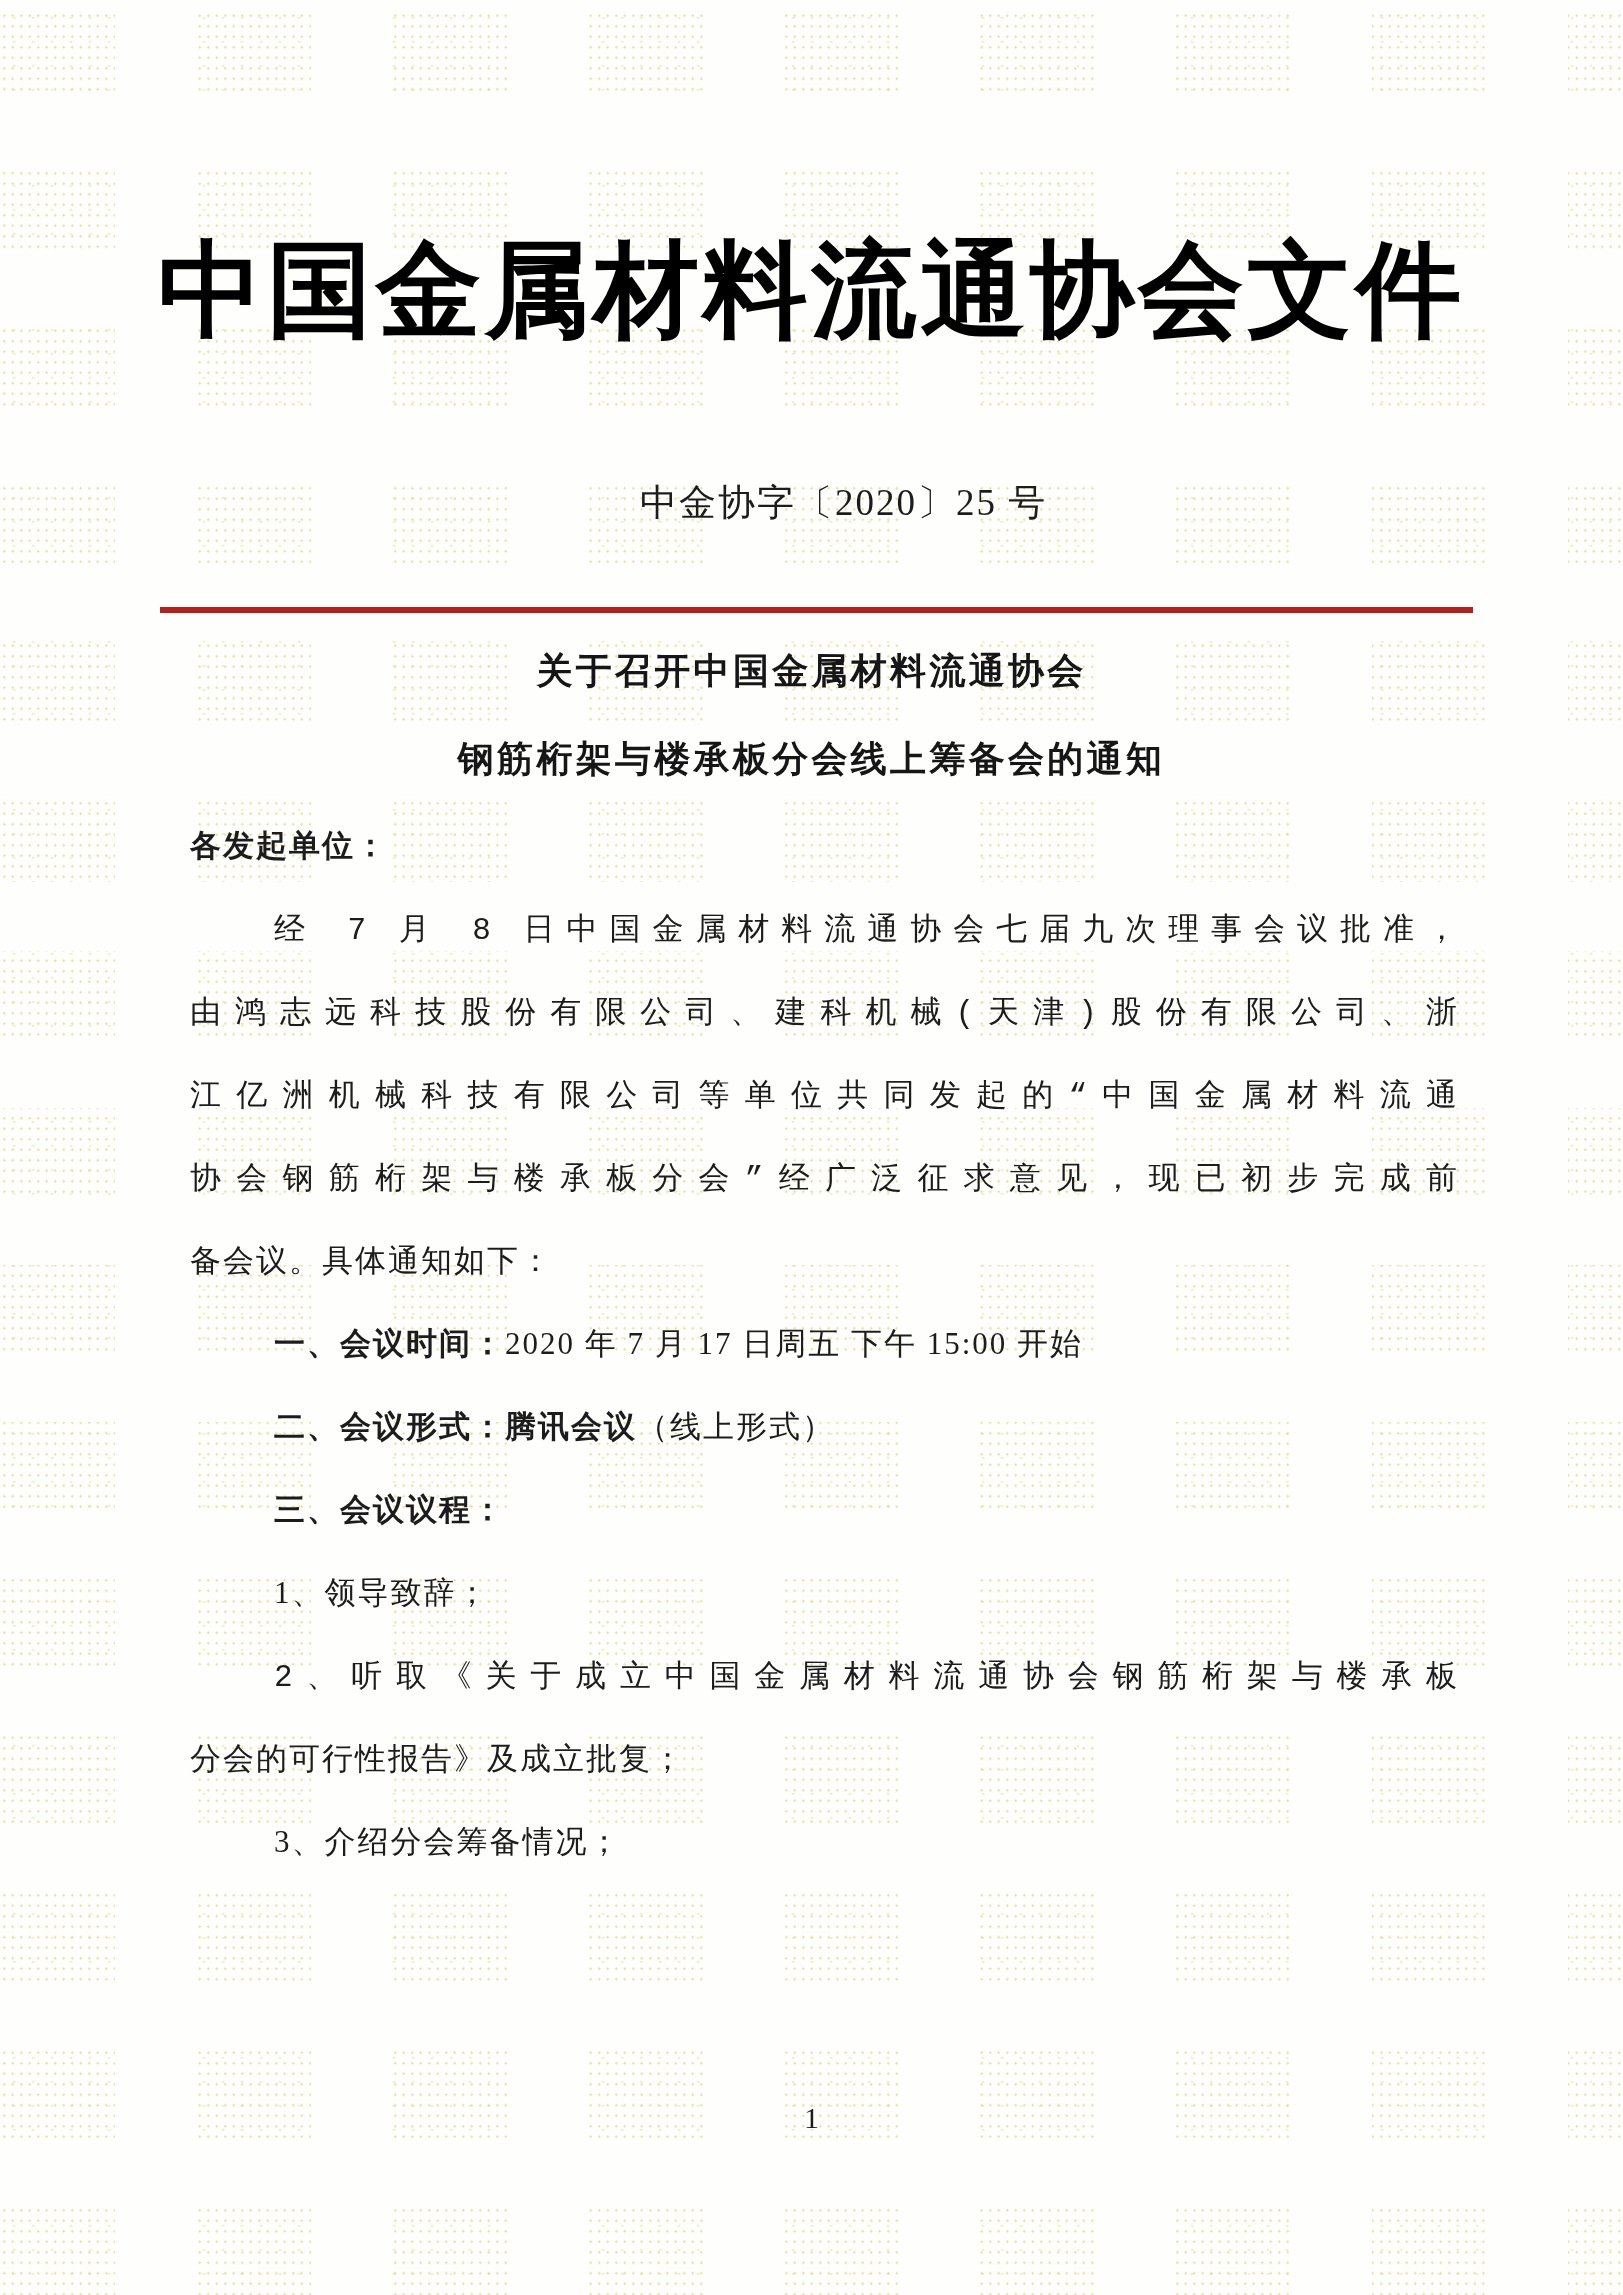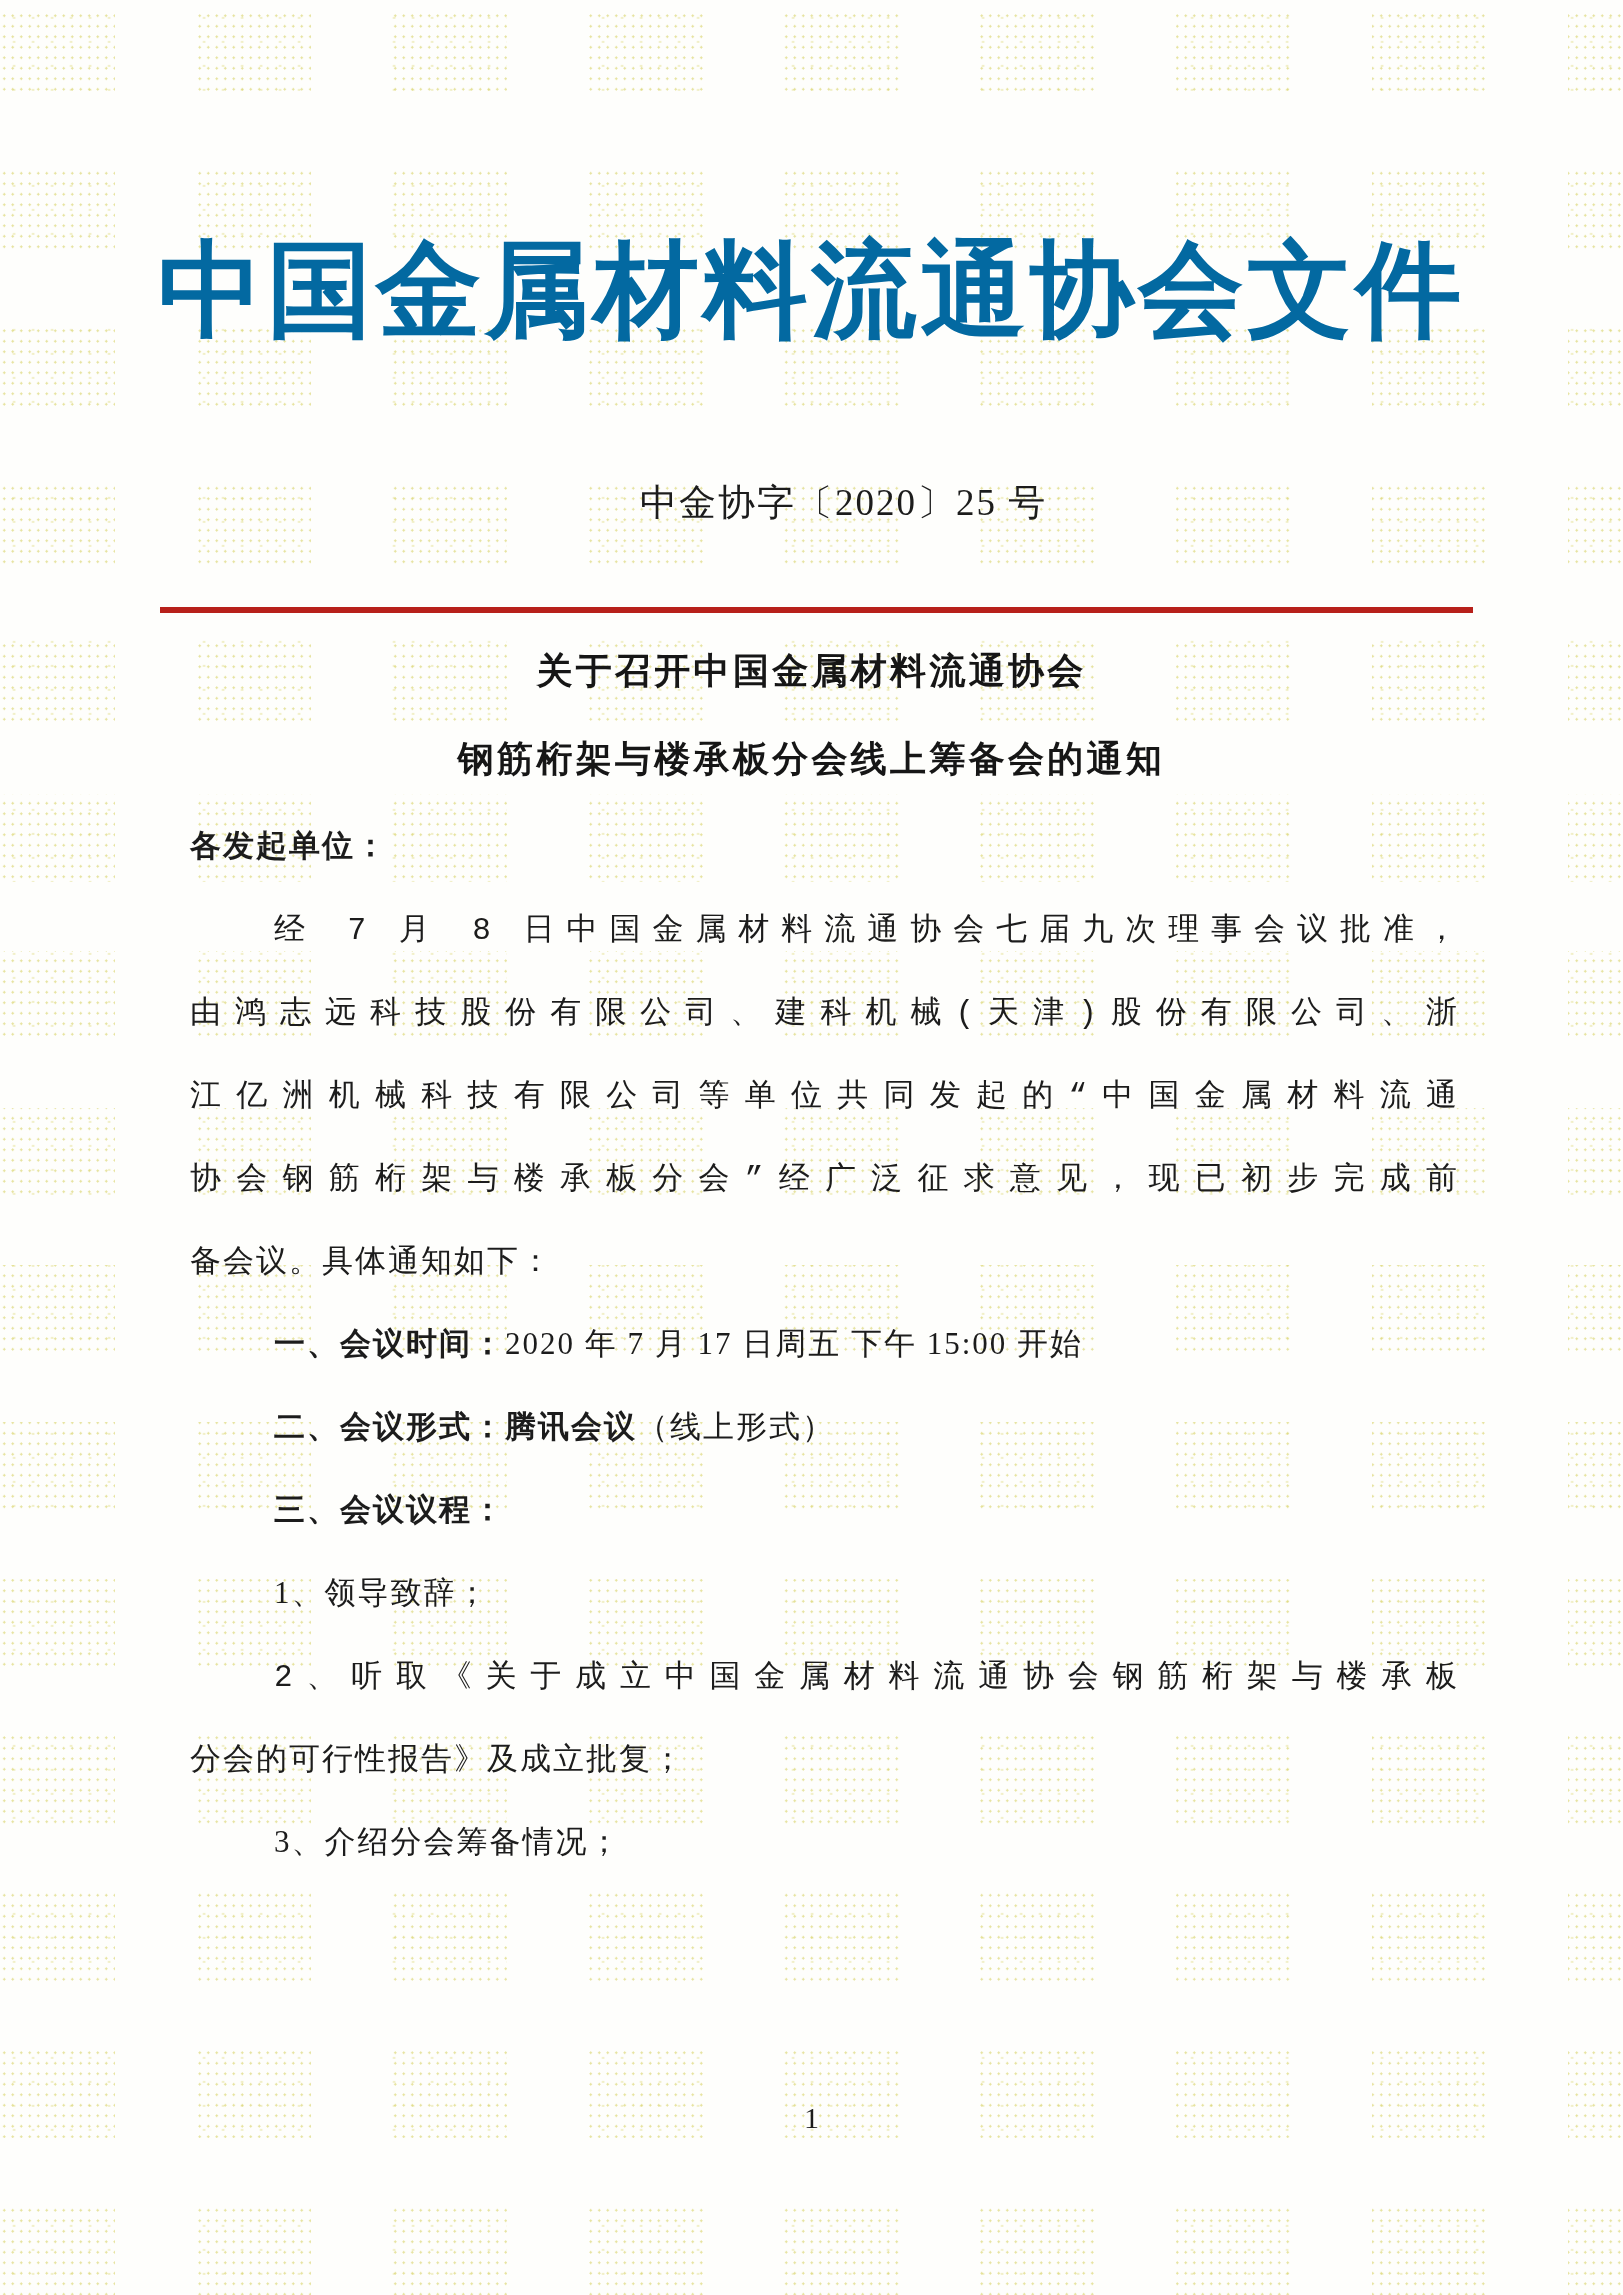--- a/index.html
+++ b/index.html
@@ -88,7 +88,7 @@
 
 <div class="watermark"></div>
 
-<div class="org-title" style="color: #0369a1;">中国金属材料流通协会文件</div>
+<div class="org-title" style="color: #000000;">中国金属材料流通协会文件</div>
 
 <div class="doc-number">中金协字〔2020〕25 号</div>
 

